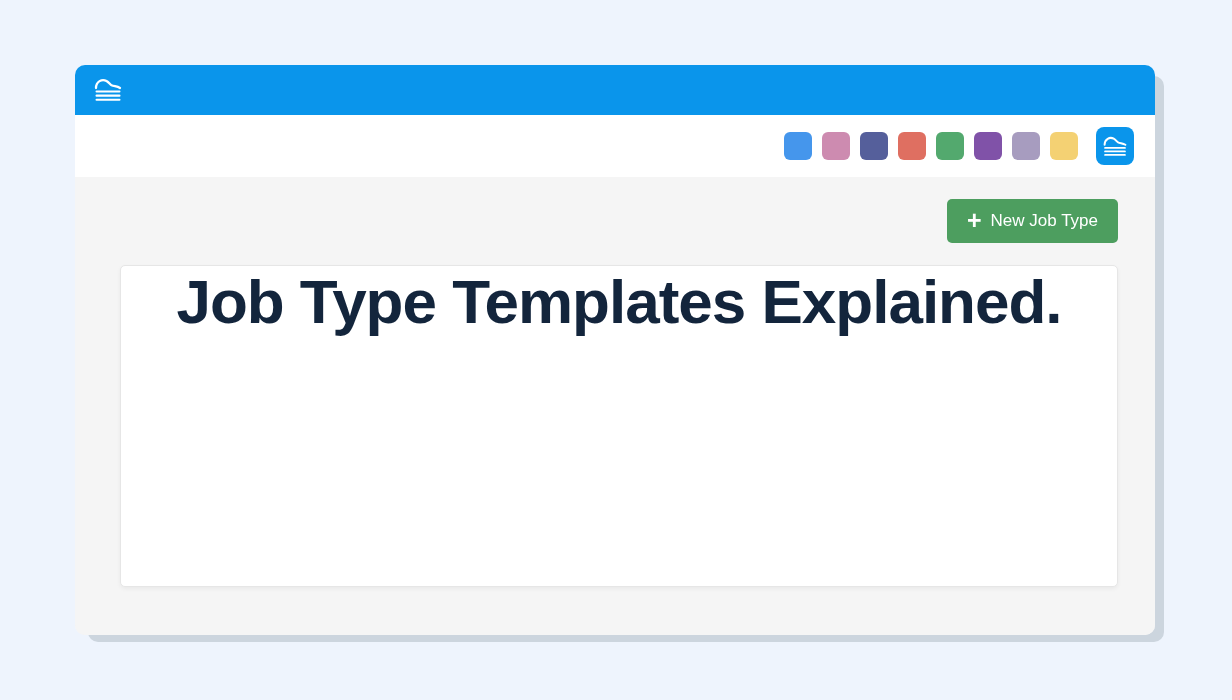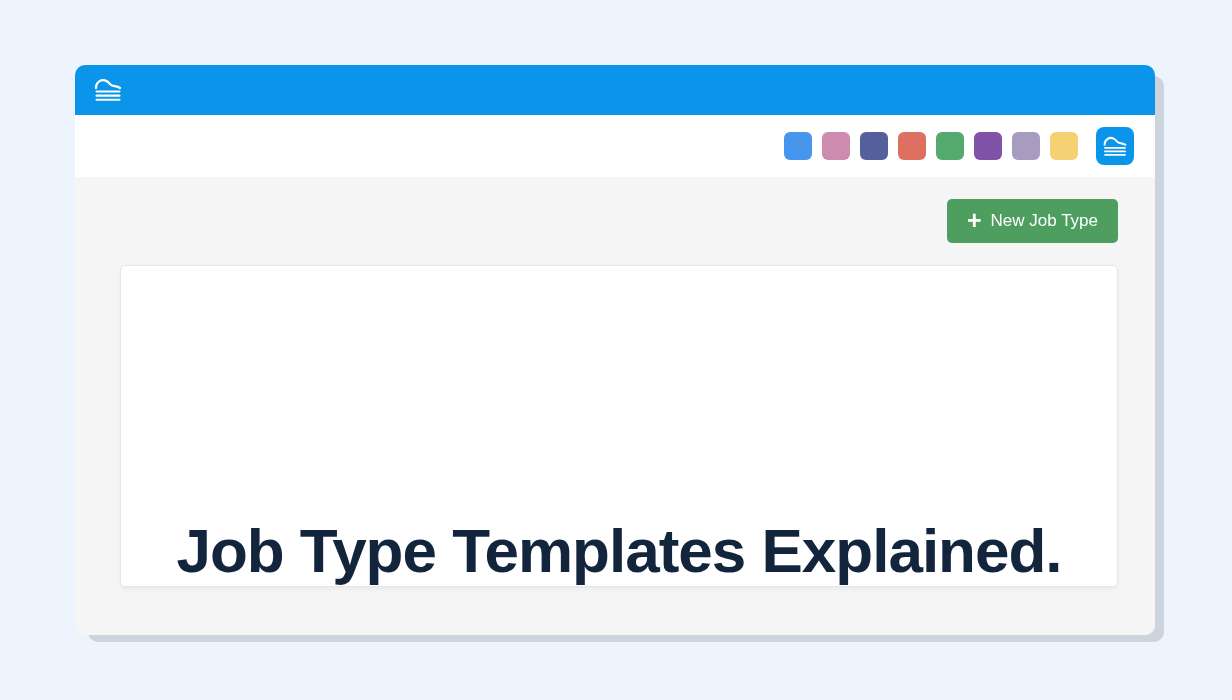--- a/index.html
+++ b/index.html
@@ -121,7 +121,7 @@
     border-radius: 5px;
     box-shadow: 0 2px 4px rgba(0,0,0,0.05);
     display: flex;
-    align-items: flex-end;
+    align-items: flex-start;
     justify-content: center;
     box-sizing: border-box;
   }

